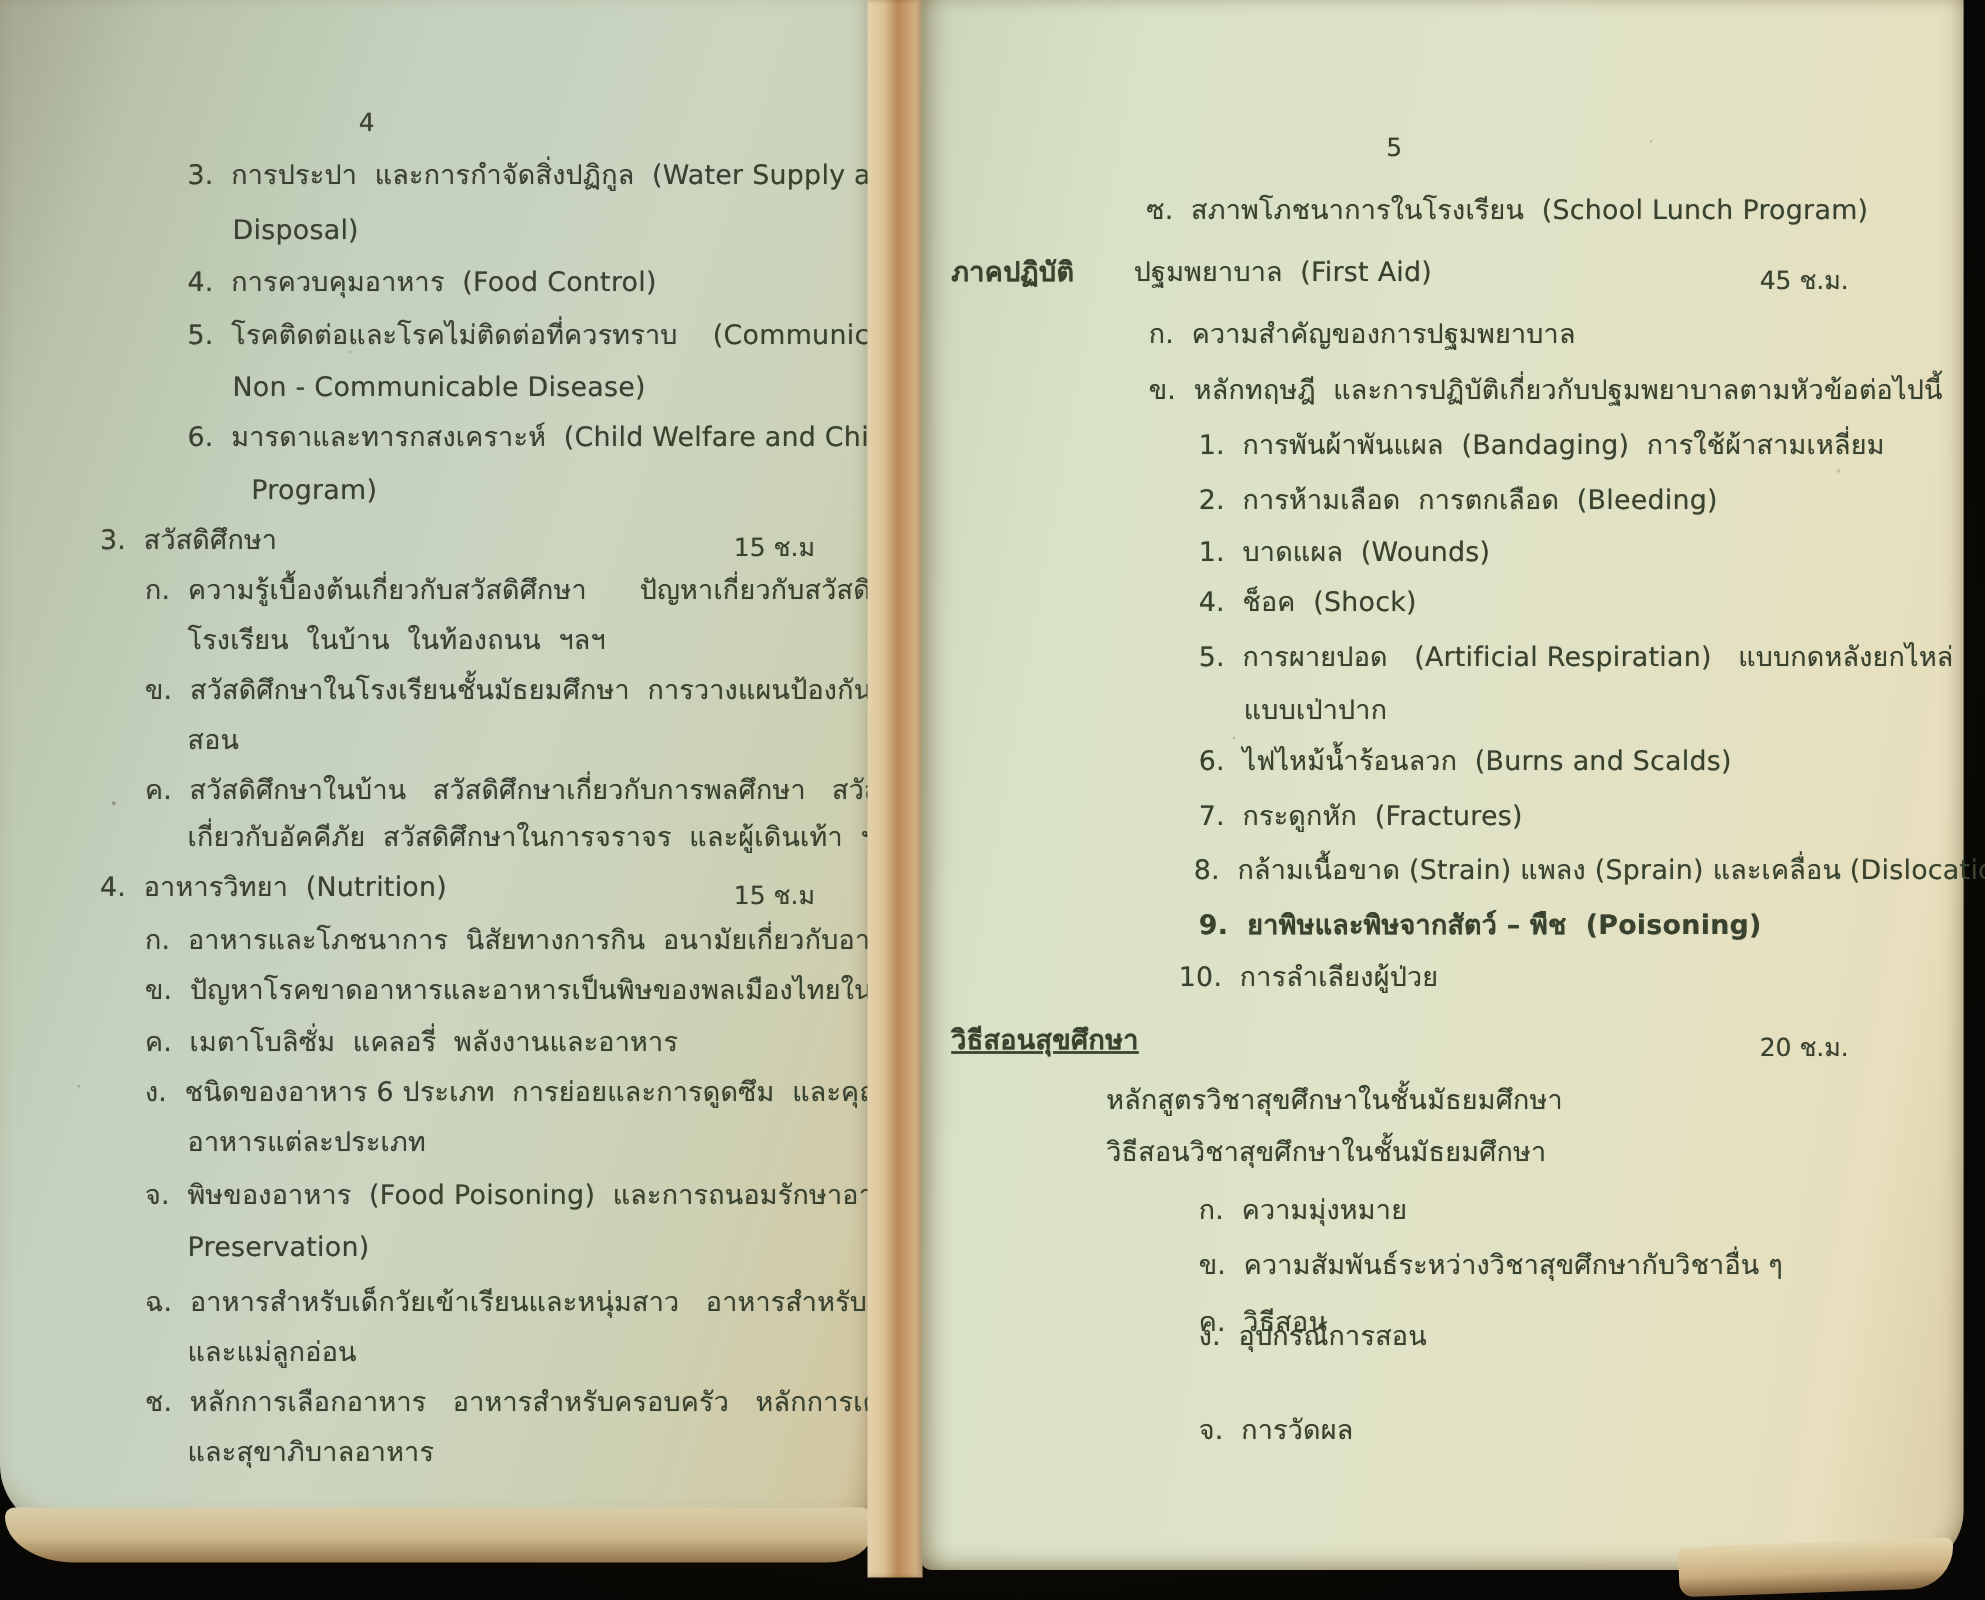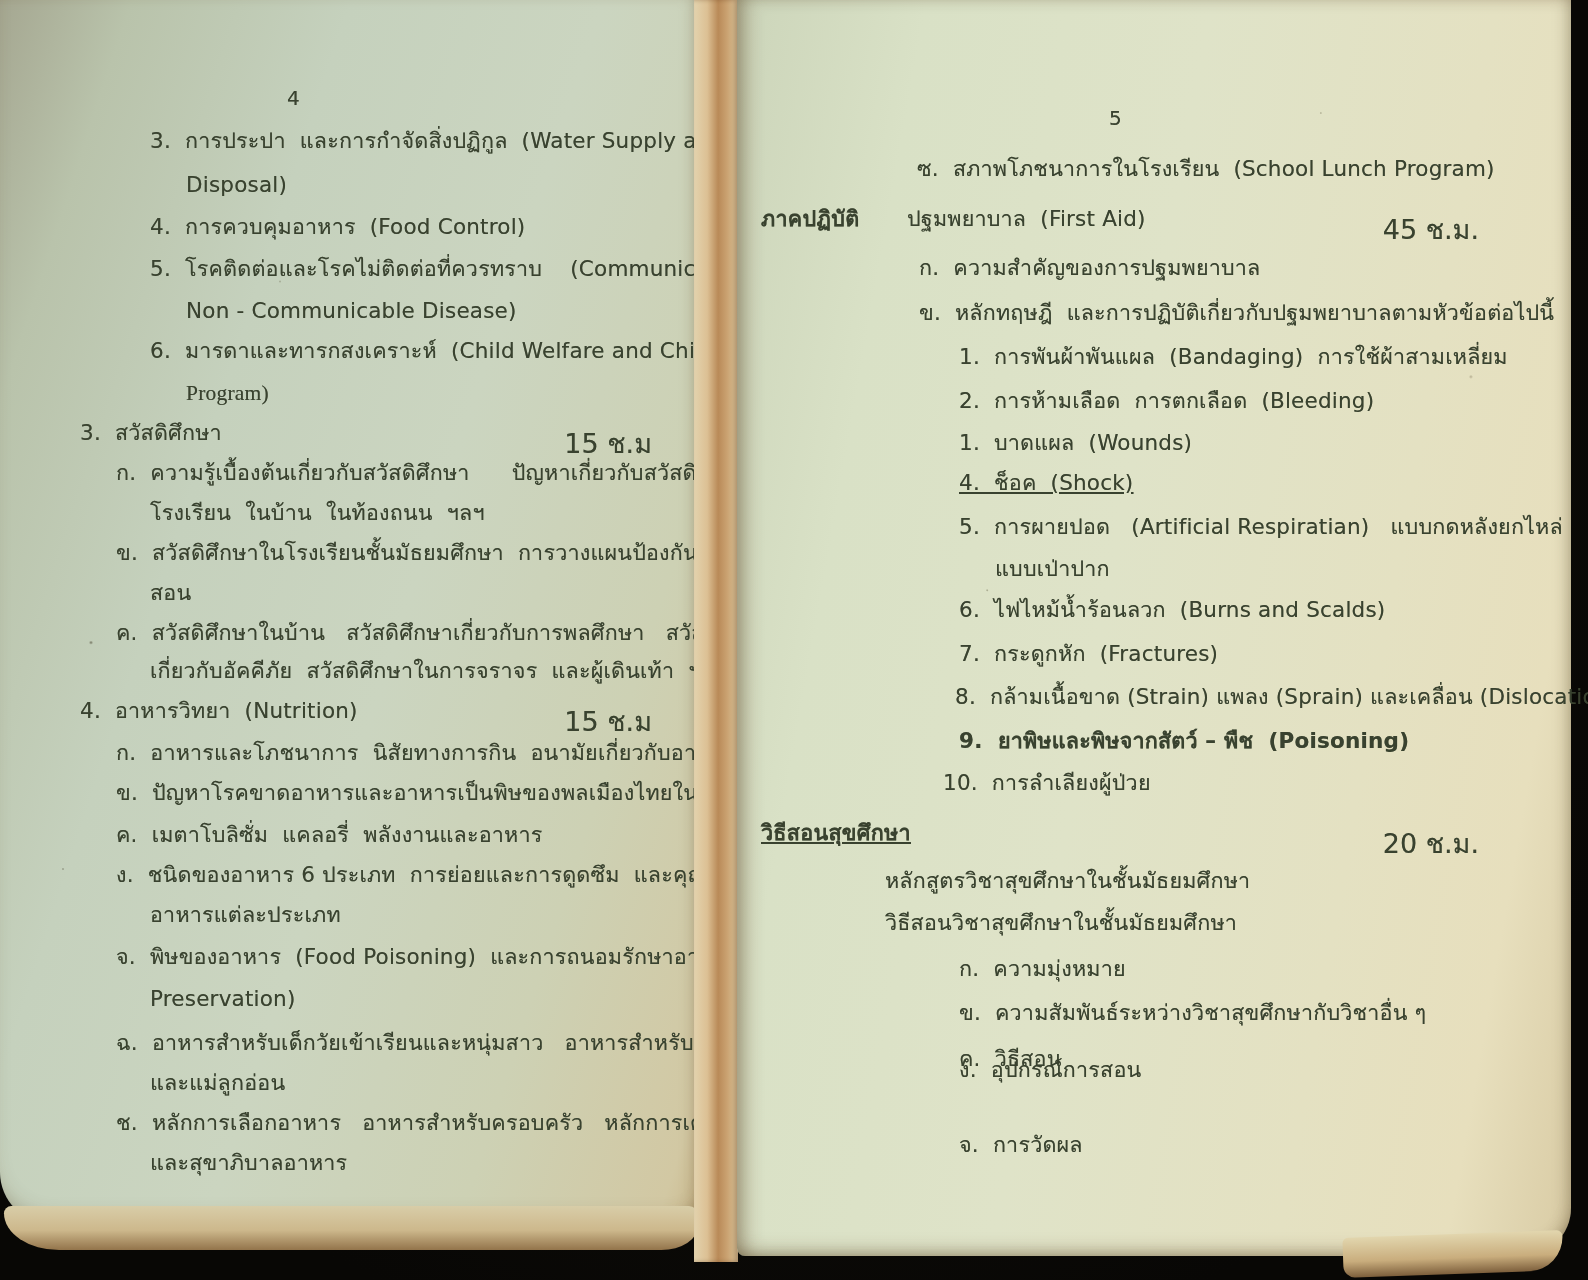--- a/index.html
+++ b/index.html
@@ -44,7 +44,7 @@
   .tline{position:absolute;white-space:pre;font-size:21.5px;line-height:1.25;
          color:#39422f;letter-spacing:.2px;text-shadow:0 0 .6px rgba(57,66,47,.55);}
   .tline.bold{font-weight:700;letter-spacing:.3px;}
-  .hours{position:absolute;white-space:pre;font-size:27px;color:#39422f;
+  .hours{position:absolute;white-space:pre;font-size:20px;color:#39422f;
          transform:translateX(-100%);text-shadow:0 0 .6px rgba(57,66,47,.55);}
   .pagenum{position:absolute;font-size:20px;color:#39422f;text-shadow:0 0 .6px rgba(57,66,47,.5);}
   .pagenum-left{left:287px;top:86px;}

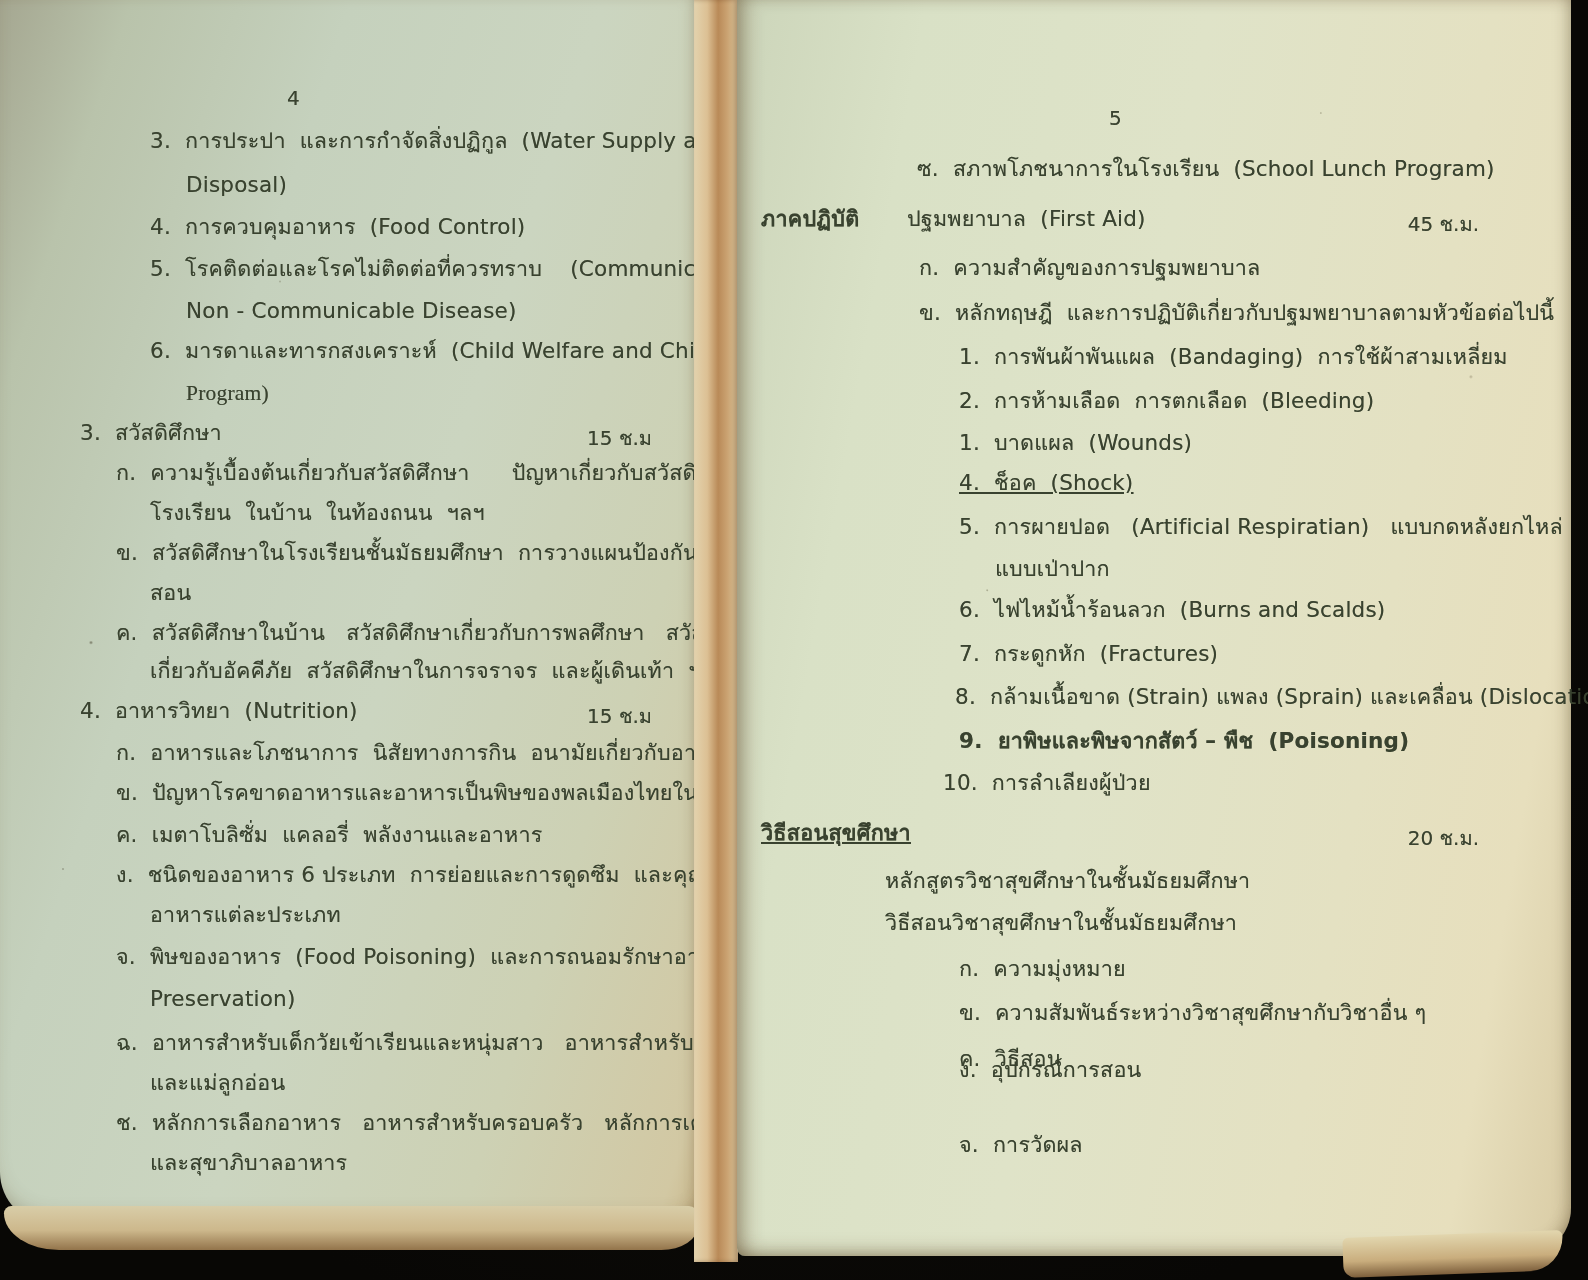--- a/index.html
+++ b/index.html
@@ -63,7 +63,7 @@
         <div class="tline" style="left: 150px; top: 256px;">5.  โรคติดต่อและโรคไม่ติดต่อที่ควรทราบ    (Communicable and</div>
         <div class="tline" style="left: 186px; top: 298px;">Non - Communicable Disease)</div>
         <div class="tline" style="left: 150px; top: 338px;">6.  มารดาและทารกสงเคราะห์  (Child Welfare and Child Healh</div>
-        <div class="tline" style="left: 186px; top: 380px; font-family: Liberation Serif, serif;">Program)</div>
+        <div class="tline" style="left: 201px; top: 380px;">Program)</div>
         <div class="tline" style="left: 80px; top: 420px;">3.  สวัสดิศึกษา</div>
         <span class="hours" style="left: 652px; top: 422px;">15 ช.ม</span>
         <div class="tline" style="left: 116px; top: 460px;">ก.  ความรู้เบื้องต้นเกี่ยวกับสวัสดิศึกษา      ปัญหาเกี่ยวกับสวัสดิศึกษาใน</div>

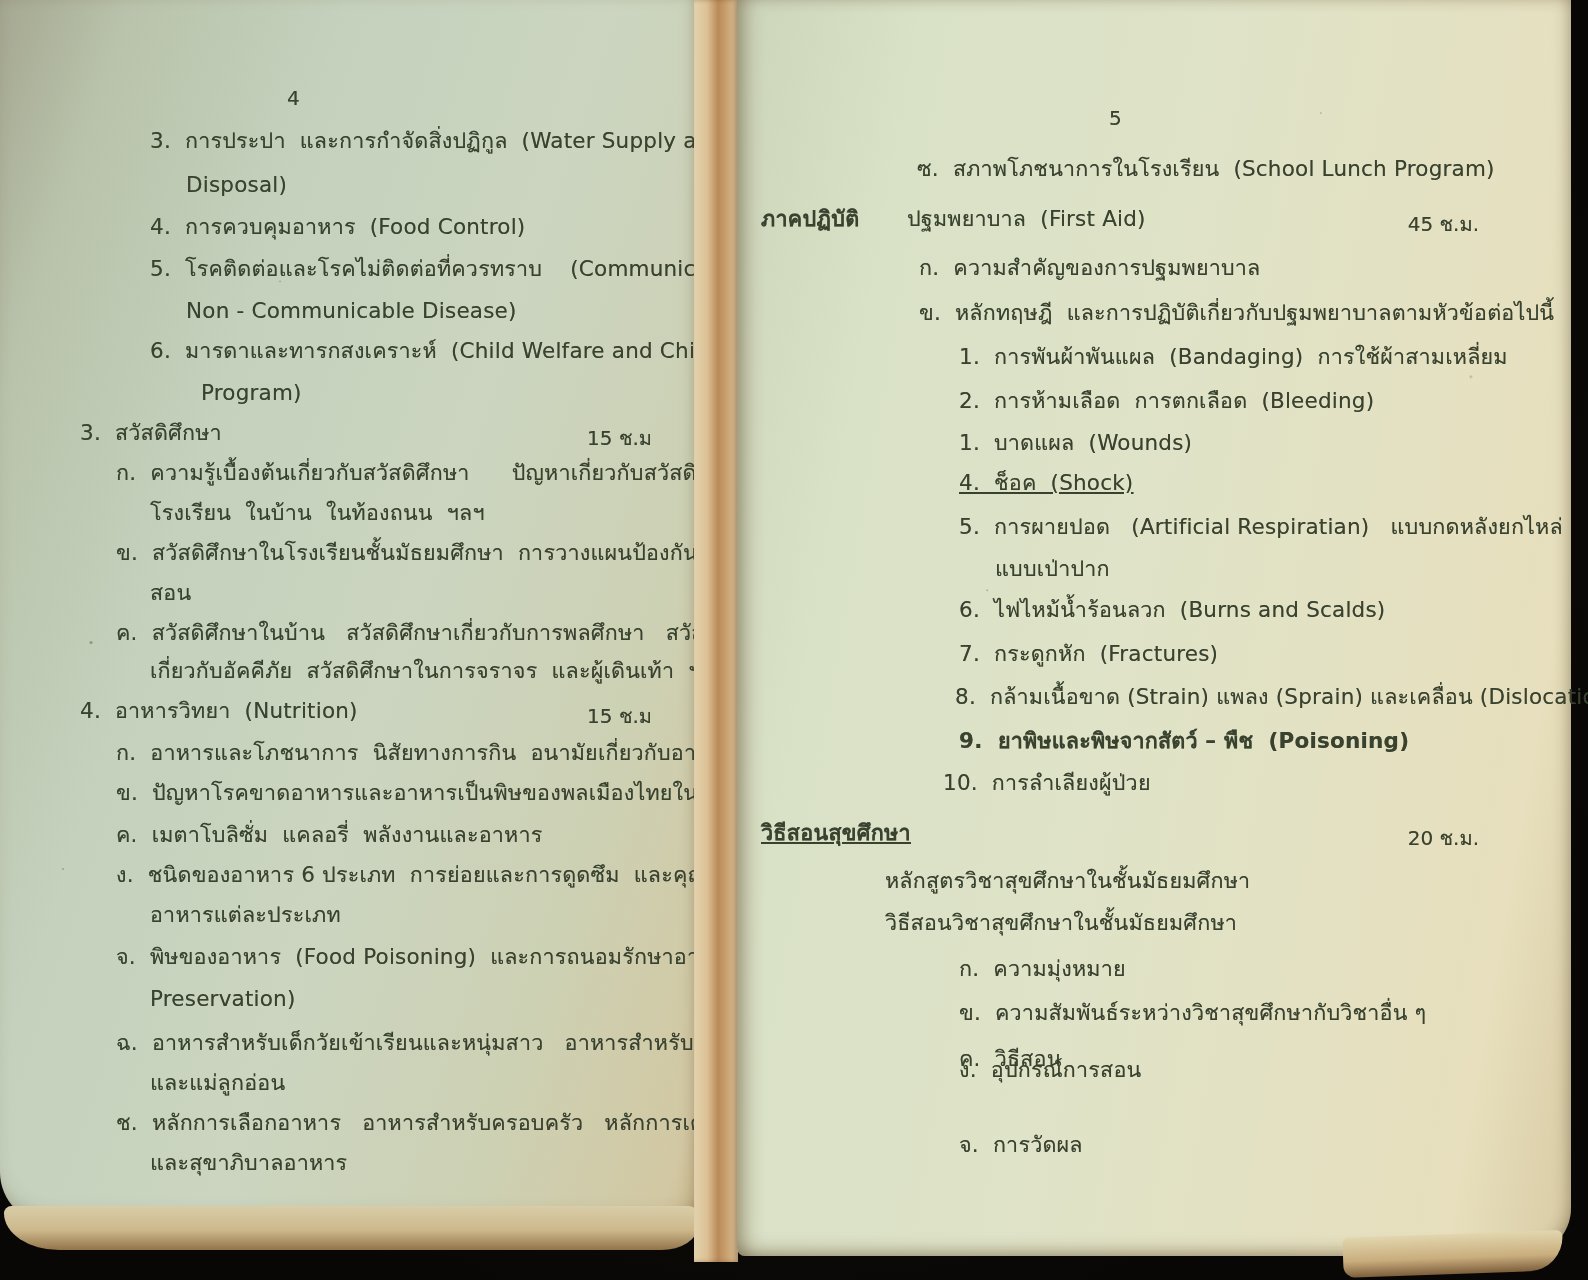--- a/index.html
+++ b/index.html
@@ -102,7 +102,7 @@
         <div class="tline" style="left: 222px; top: 344px;">1.  การพันผ้าพันแผล  (Bandaging)  การใช้ผ้าสามเหลี่ยม</div>
         <div class="tline" style="left: 222px; top: 388px;">2.  การห้ามเลือด  การตกเลือด  (Bleeding)</div>
         <div class="tline" style="left: 222px; top: 430px;">1.  บาดแผล  (Wounds)</div>
-        <div class="tline" style="left: 222px; top: 470px; text-decoration: underline;">4.  ช็อค  (Shock)</div>
+        <div class="tline" style="left: 222px; top: 470px;">4.  ช็อค  (Shock)</div>
         <div class="tline" style="left: 222px; top: 514px;">5.  การผายปอด   (Artificial Respiratian)   แบบกดหลังยกไหล่</div>
         <div class="tline" style="left: 258px; top: 556px;">แบบเป่าปาก</div>
         <div class="tline" style="left: 222px; top: 597px;">6.  ไฟไหม้น้ำร้อนลวก  (Burns and Scalds)</div>

